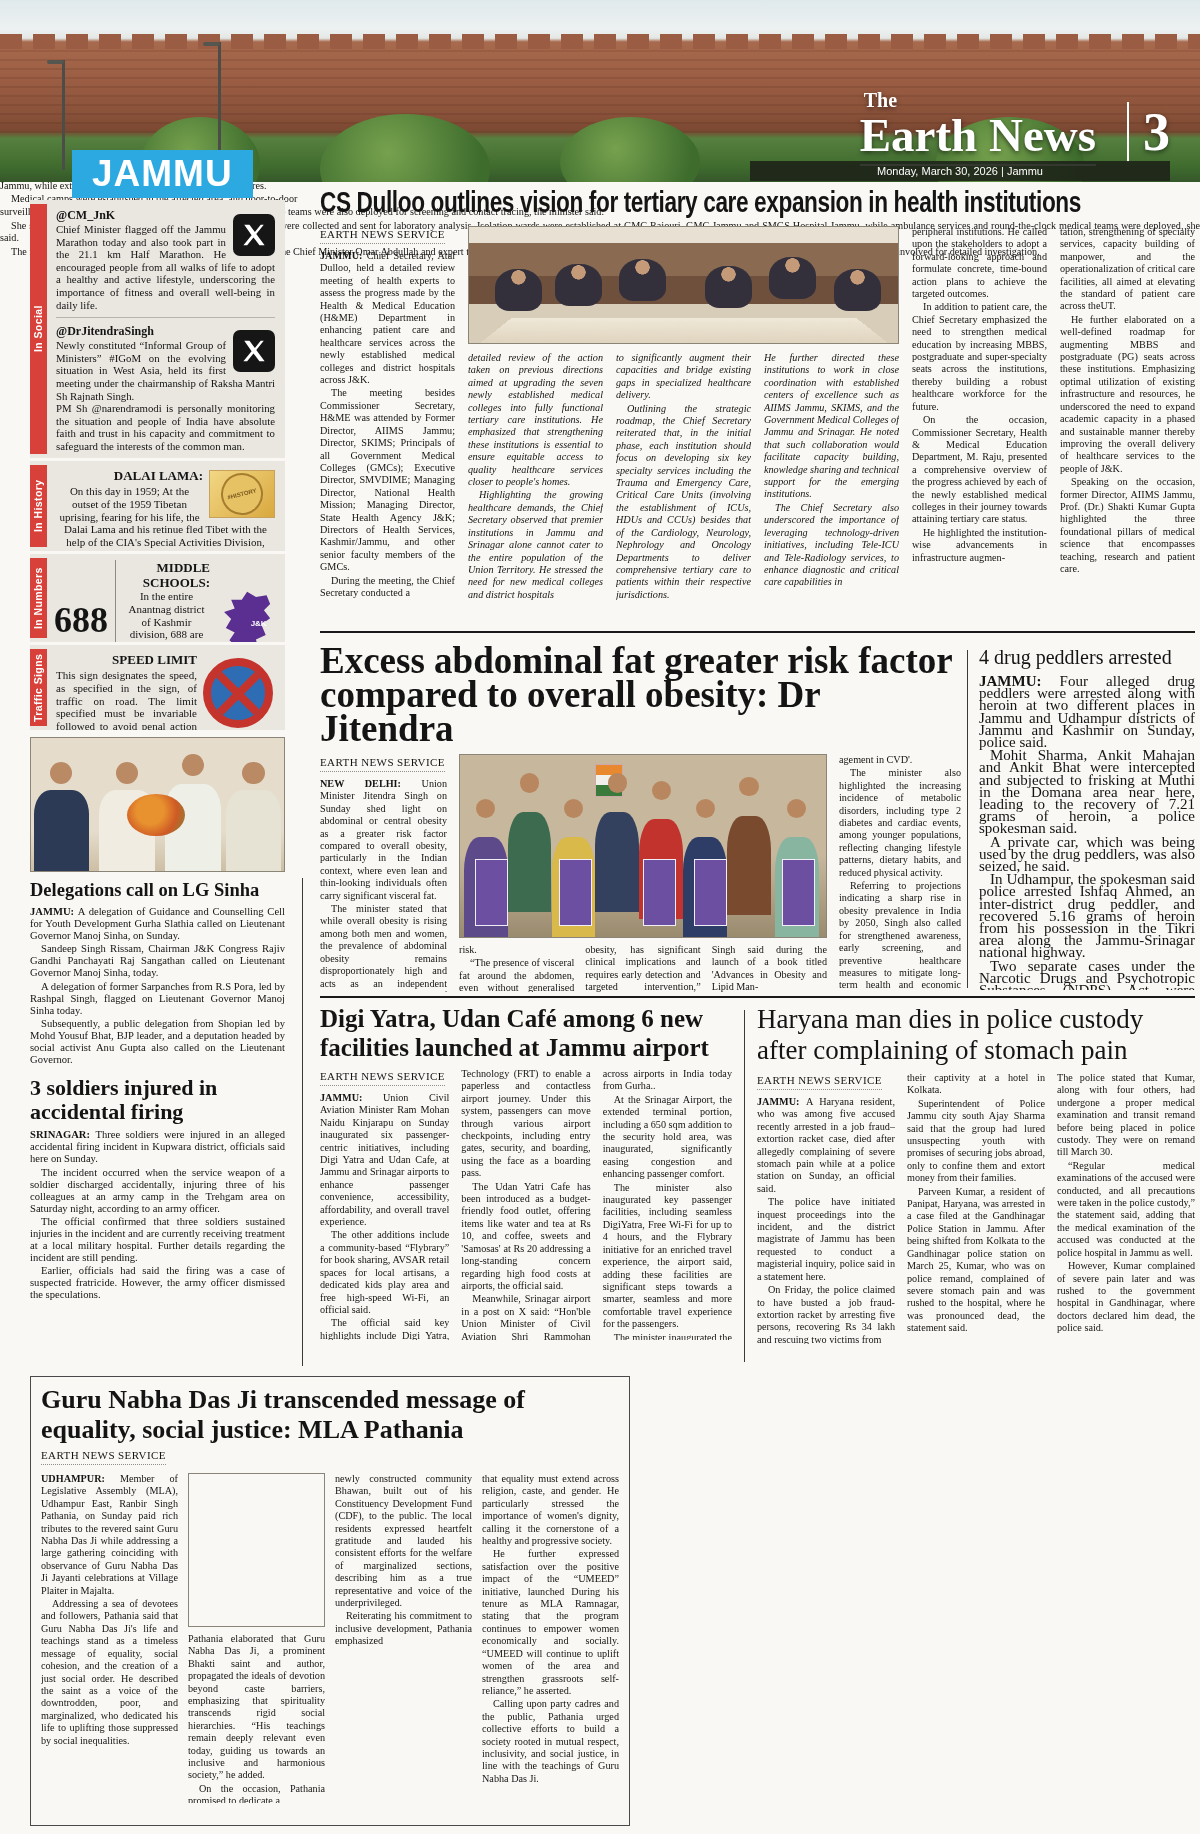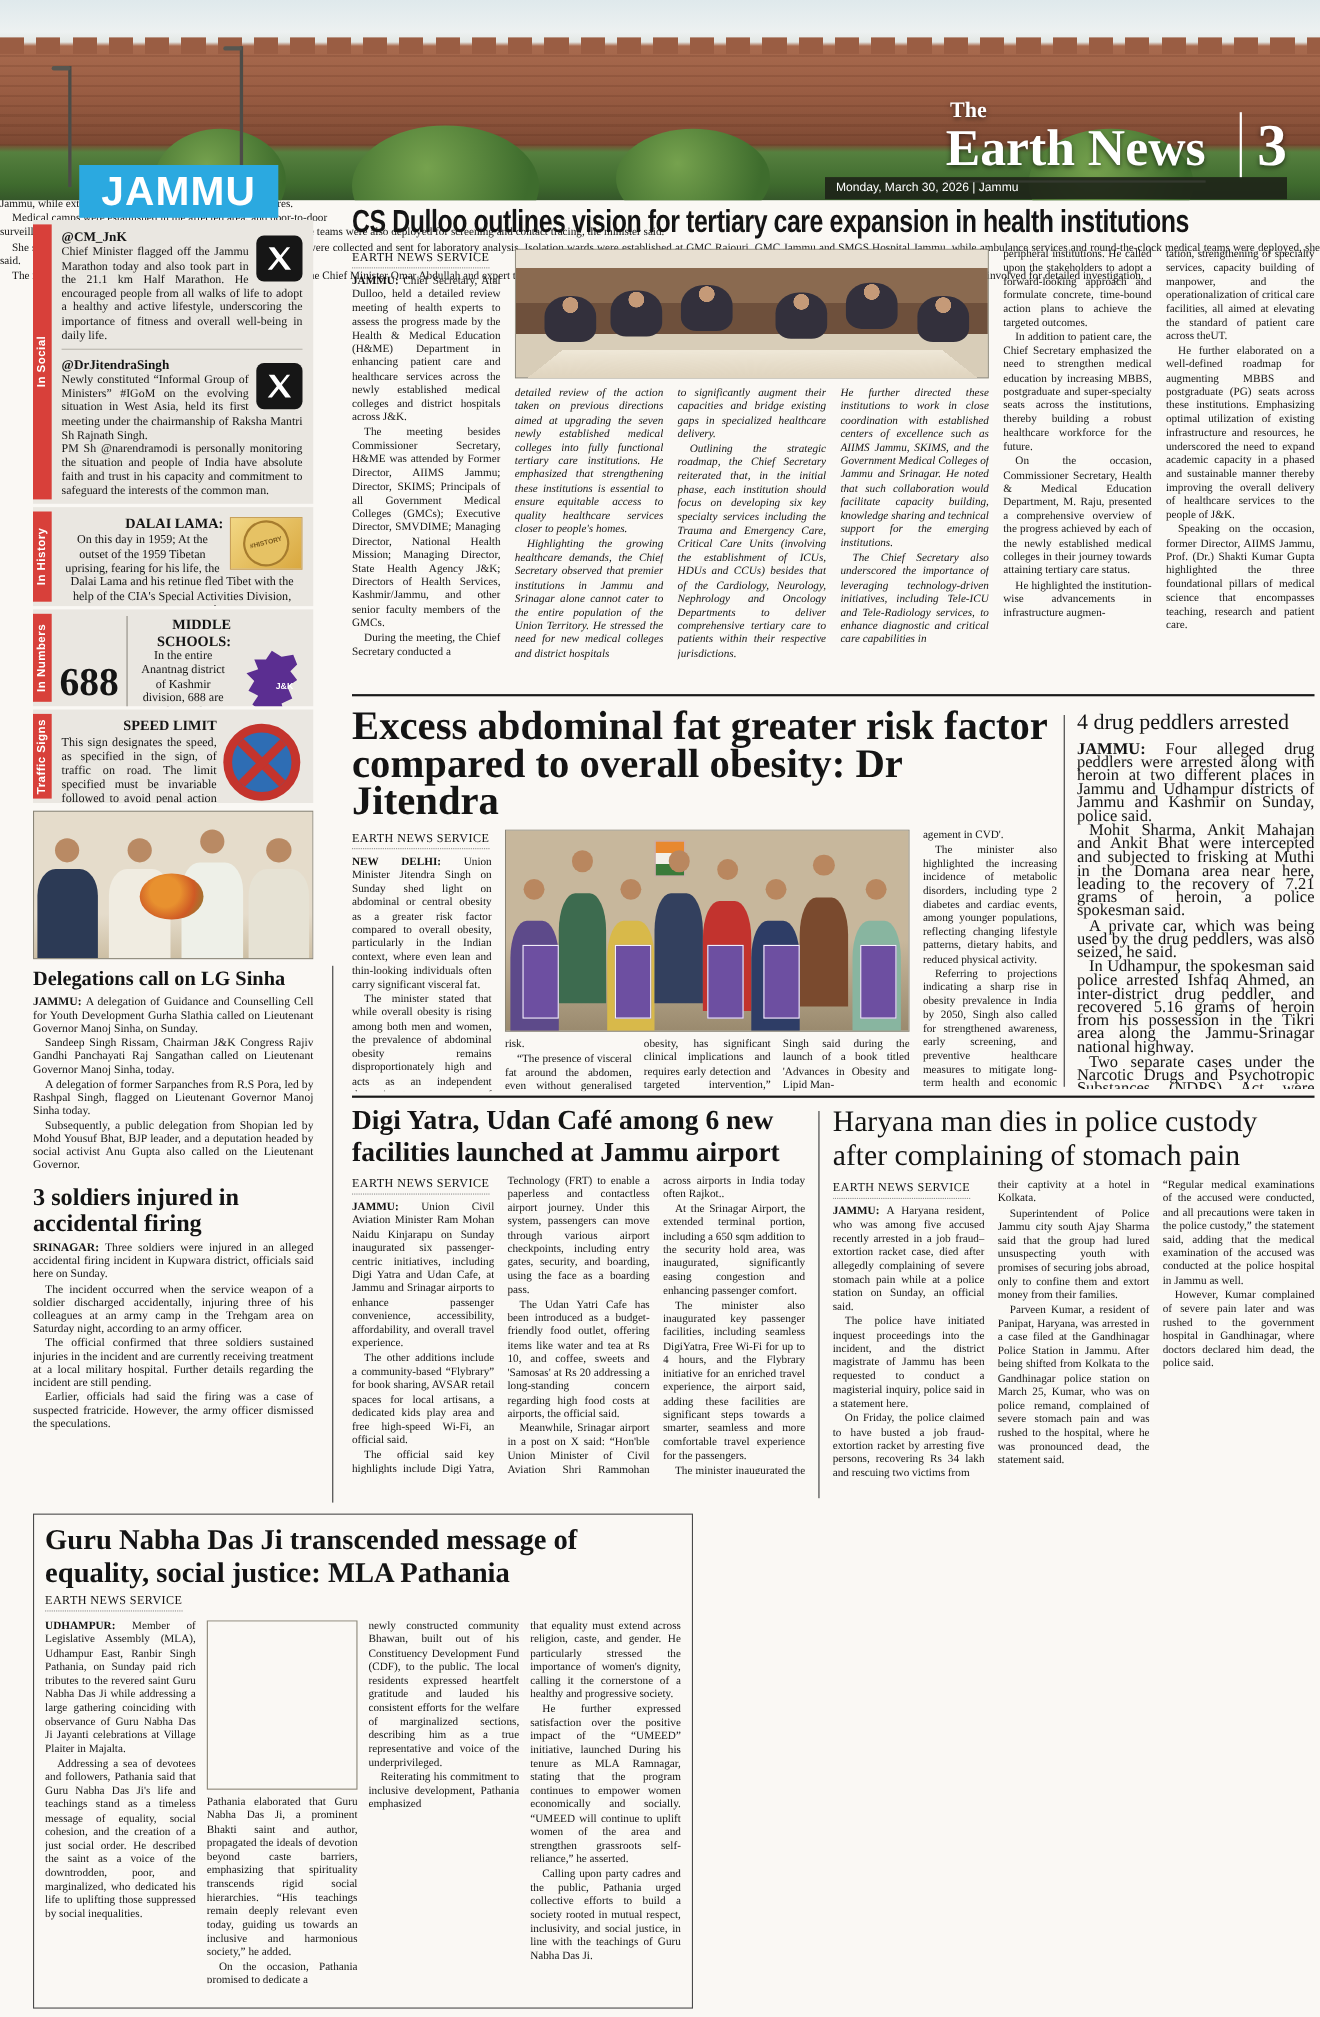--- a/index.html
+++ b/index.html
@@ -23,7 +23,7 @@
   .pageno{position:absolute;top:102px;right:30px;height:60px;display:flex;align-items:center;
     color:#fff;font:700 54px/1 "Liberation Serif",serif;border-left:2px solid #fff;padding-left:14px;
     text-shadow:0 2px 5px rgba(0,0,0,.55);}
-  .datebar{position:absolute;right:30px;top:161px;width:400px;text-align:left;
+  .datebar{position:absolute;right:30px;top:161px;width:400px;text-align:center;
     background:rgba(30,36,24,.9);color:#fff;font:11px/16px "Liberation Sans",sans-serif;padding:2px 10px;}
   .jammu{position:absolute;left:72px;top:150px;background:#2BA9E0;color:#fff;
     font:700 37px/46px "Liberation Sans",sans-serif;padding:1px 20px;letter-spacing:1px;z-index:5;}

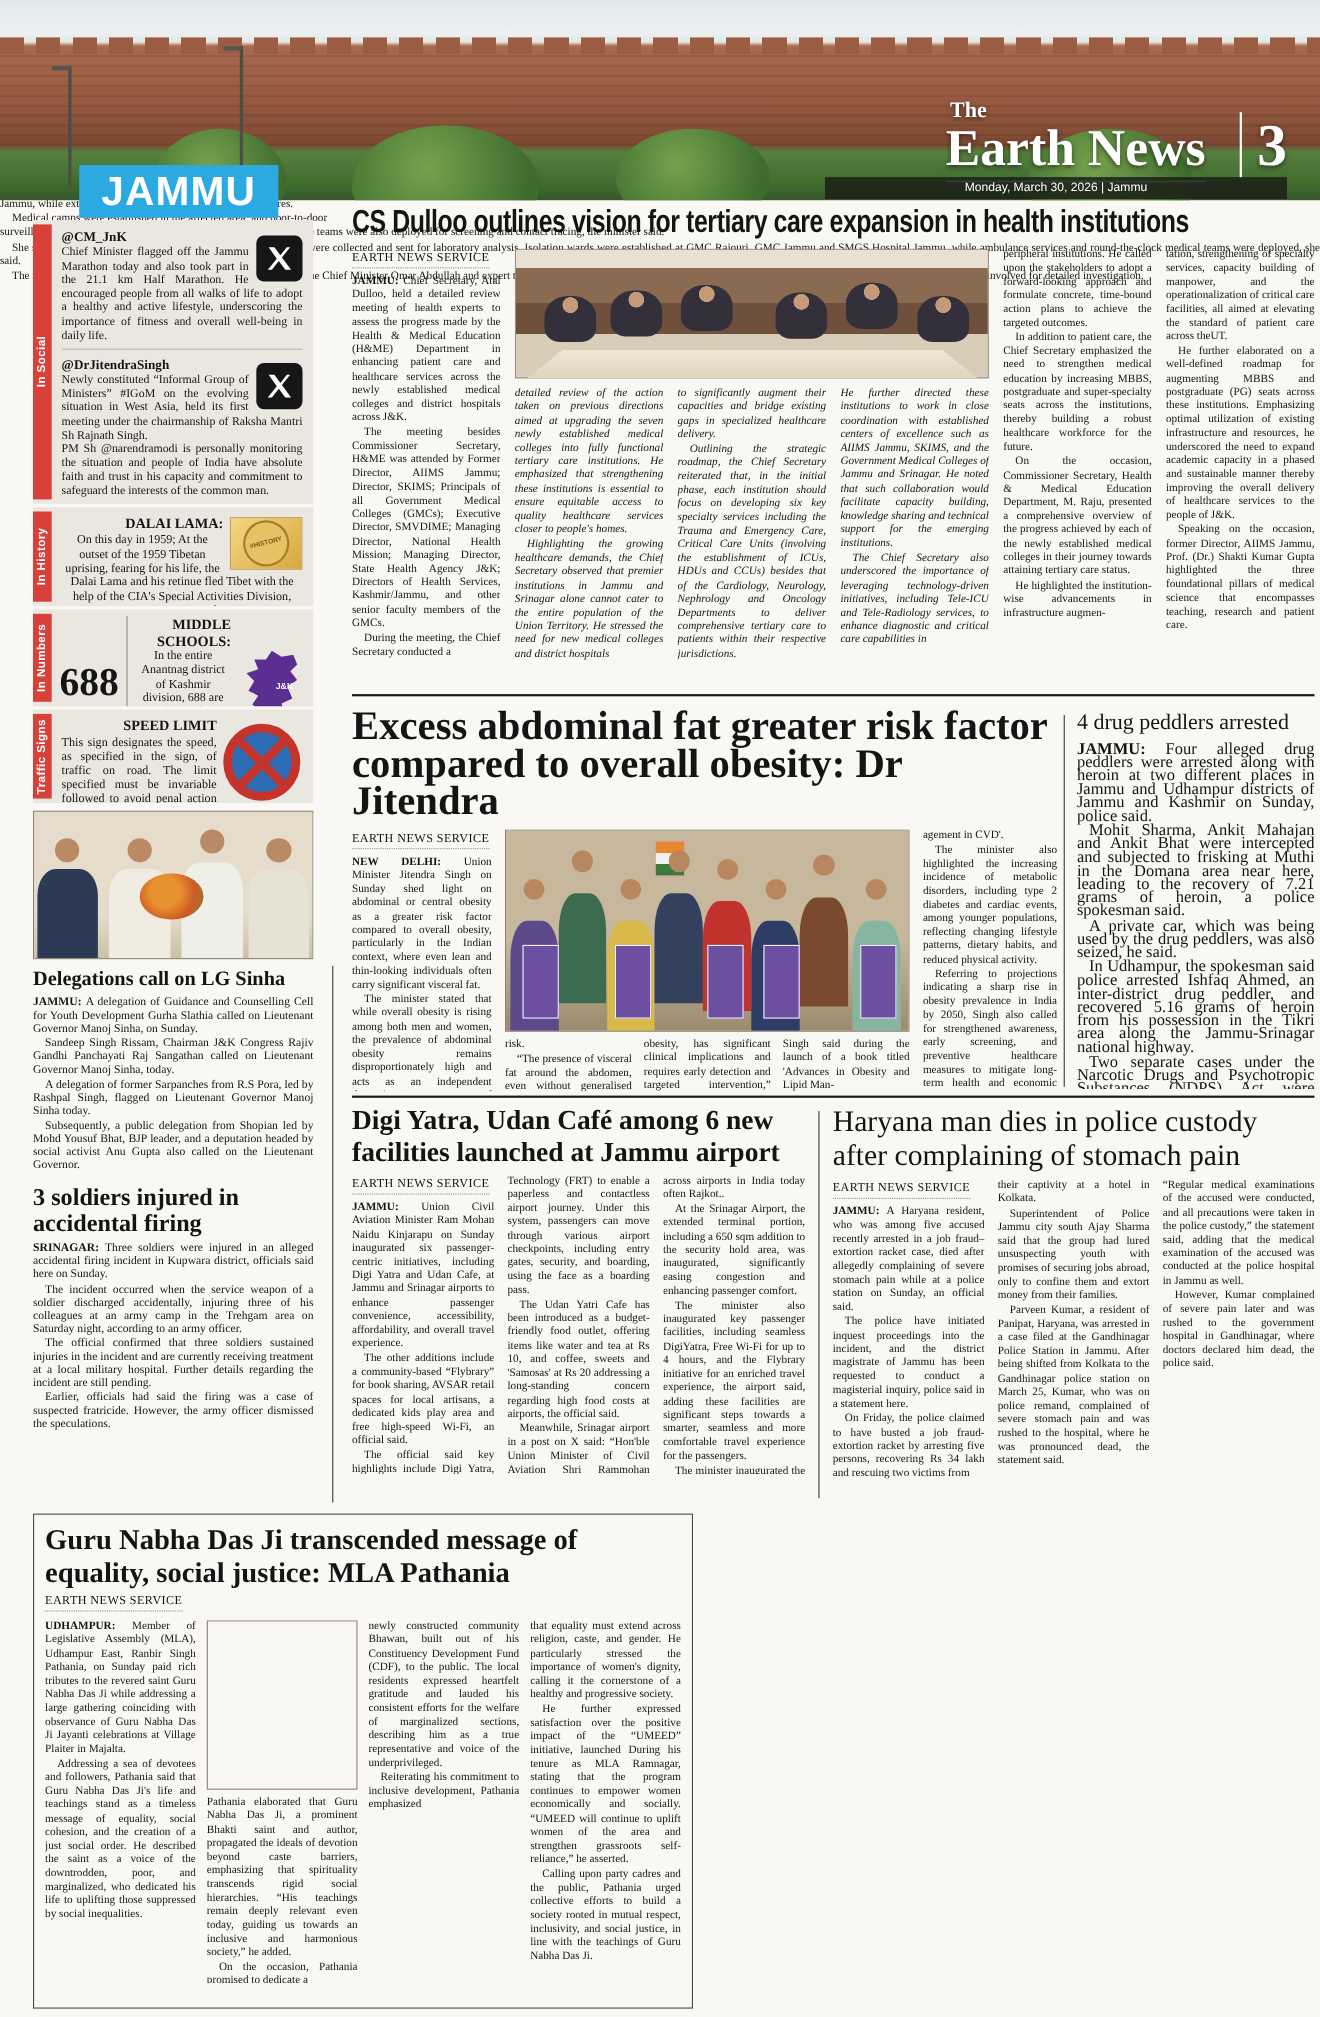--- a/index.html
+++ b/index.html
@@ -372,7 +372,7 @@
           <p class="para">Meanwhile, Srinagar airport in a post on X said: “Hon'ble Union Minister of Civil Aviation Shri Rammohan Naidu Kinjarapu ji virtually inaugurated passenger-centric facilities</p>
         </div>
       <div class="col">
-          <p class="para">across airports in India today often Rajkot..</p>
+          <p class="para">across airports in India today from Gurha..</p>
           <p class="para">At the Srinagar Airport, the extended terminal portion, including a 650 sqm addition to the security hold area, was inaugurated, significantly easing congestion and enhancing passenger comfort.</p>
           <p class="para">The minister also inaugurated key passenger facilities, including seamless DigiYatra, Free Wi-Fi for up to 4 hours, and the Flybrary initiative for an enriched travel experience, the airport said, adding these facilities are significant steps towards a smarter, seamless and more comfortable travel experience for the passengers.</p>
           <p class="para">The minister inaugurated the facilities via video conferencing.</p>

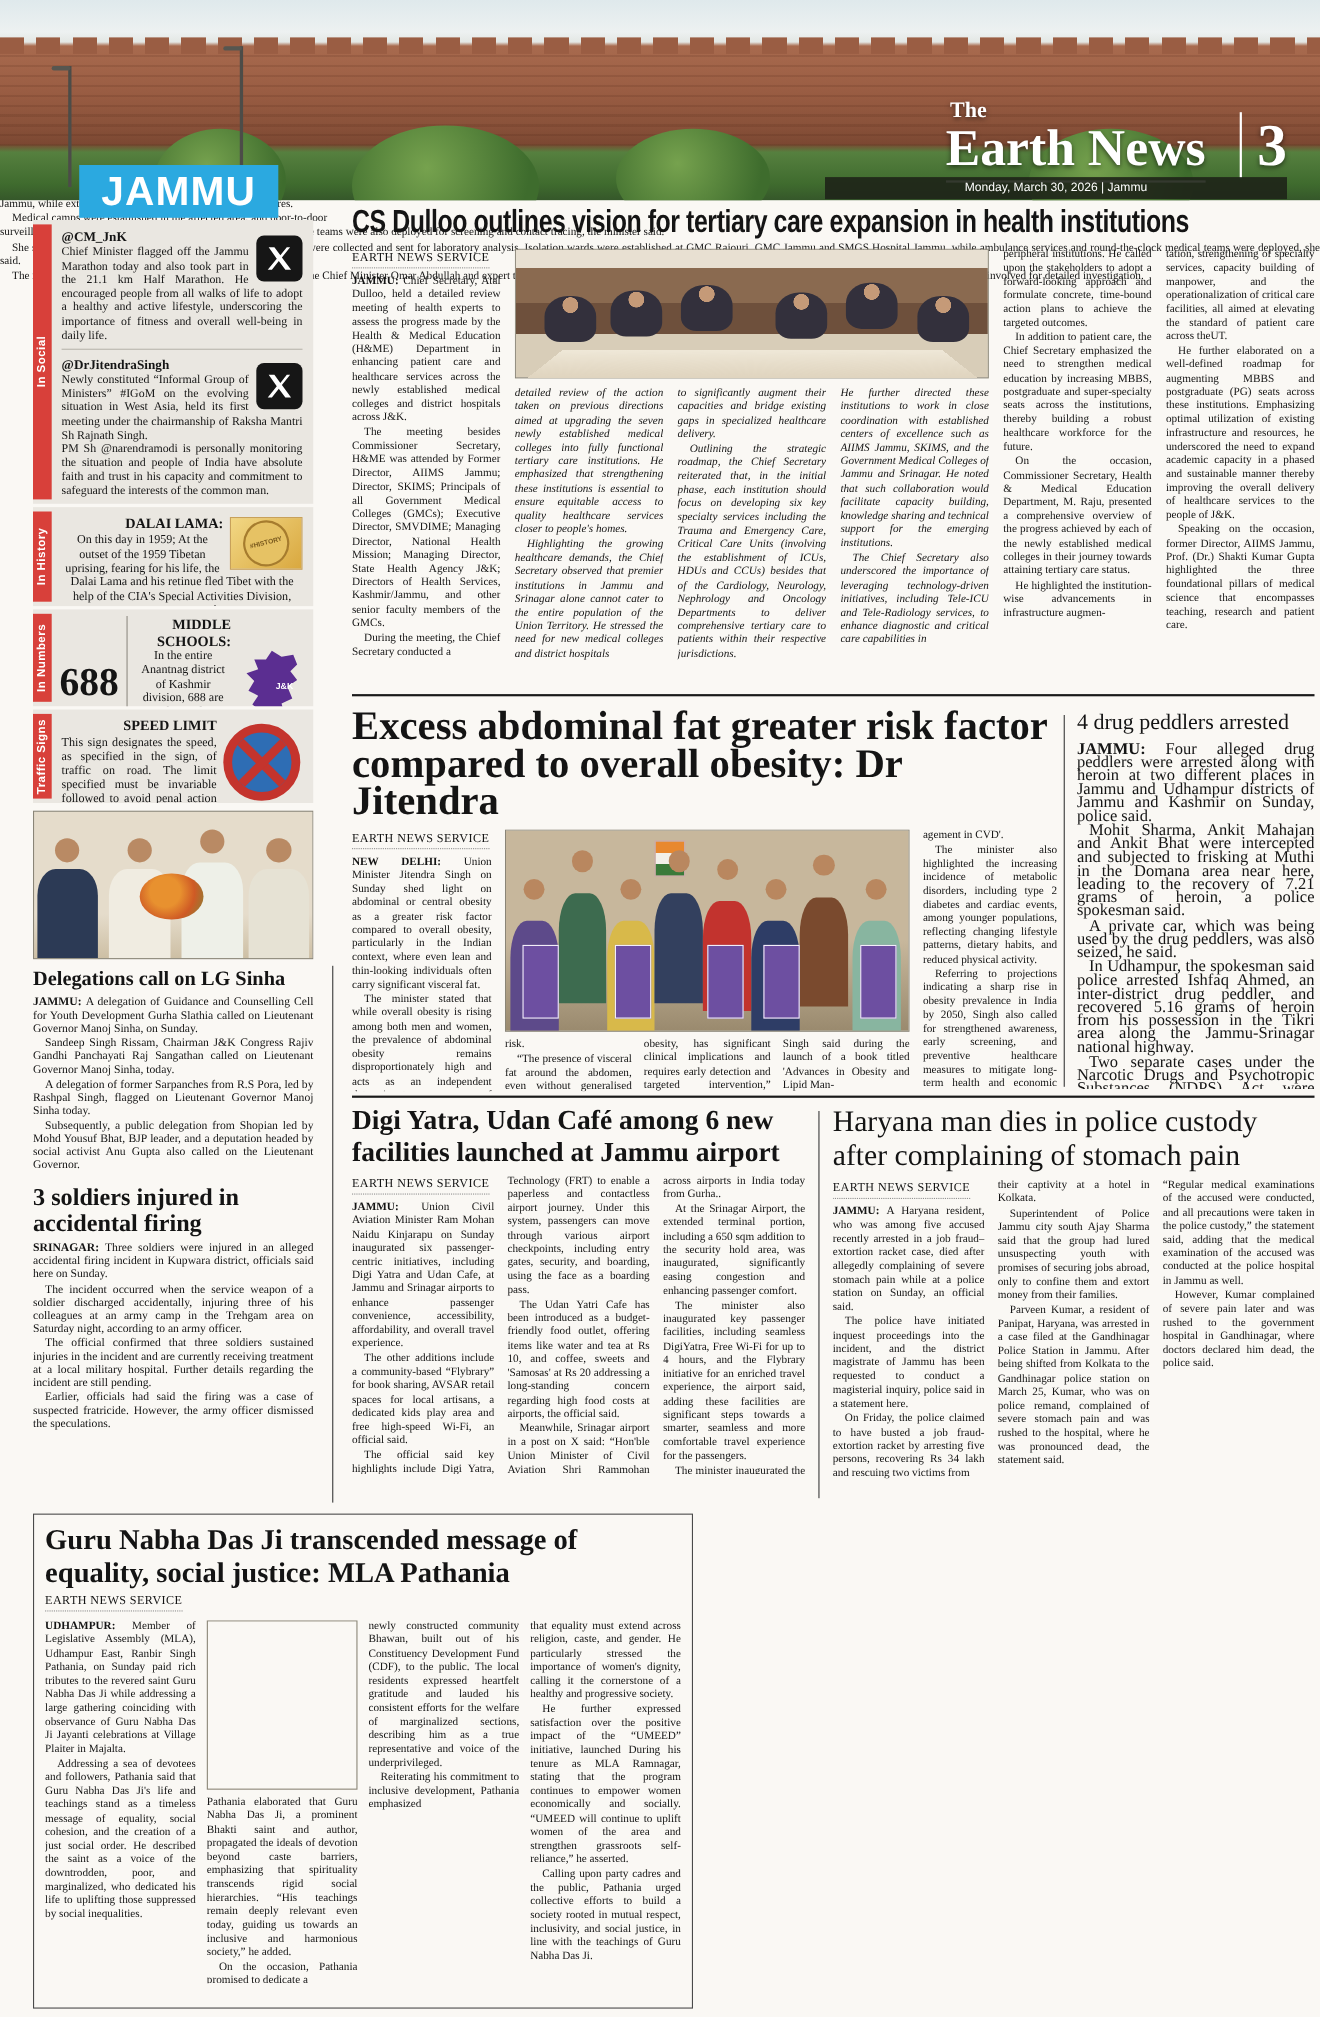--- a/index.html
+++ b/index.html
@@ -399,6 +399,7 @@
           <p class="para">Parveen Kumar, a resident of Panipat, Haryana, was arrested in a case filed at the Gandhinagar Police Station in Jammu. After being shifted from Kolkata to the Gandhinagar police station on March 25, Kumar, who was on police remand, complained of severe stomach pain and was rushed to the hospital, where he was pronounced dead, the statement said.</p>
         </div>
       <div class="col">
+          <p class="para">The police stated that Kumar, along with four others, had undergone a proper medical examination and transit remand before being placed in police custody. They were on remand till March 30.</p>
           <p class="para">“Regular medical examinations of the accused were conducted, and all precautions were taken in the police custody,” the statement said, adding that the medical examination of the accused was conducted at the police hospital in Jammu as well.</p>
           <p class="para">However, Kumar complained of severe pain later and was rushed to the government hospital in Gandhinagar, where doctors declared him dead, the police said.</p>
         </div>

